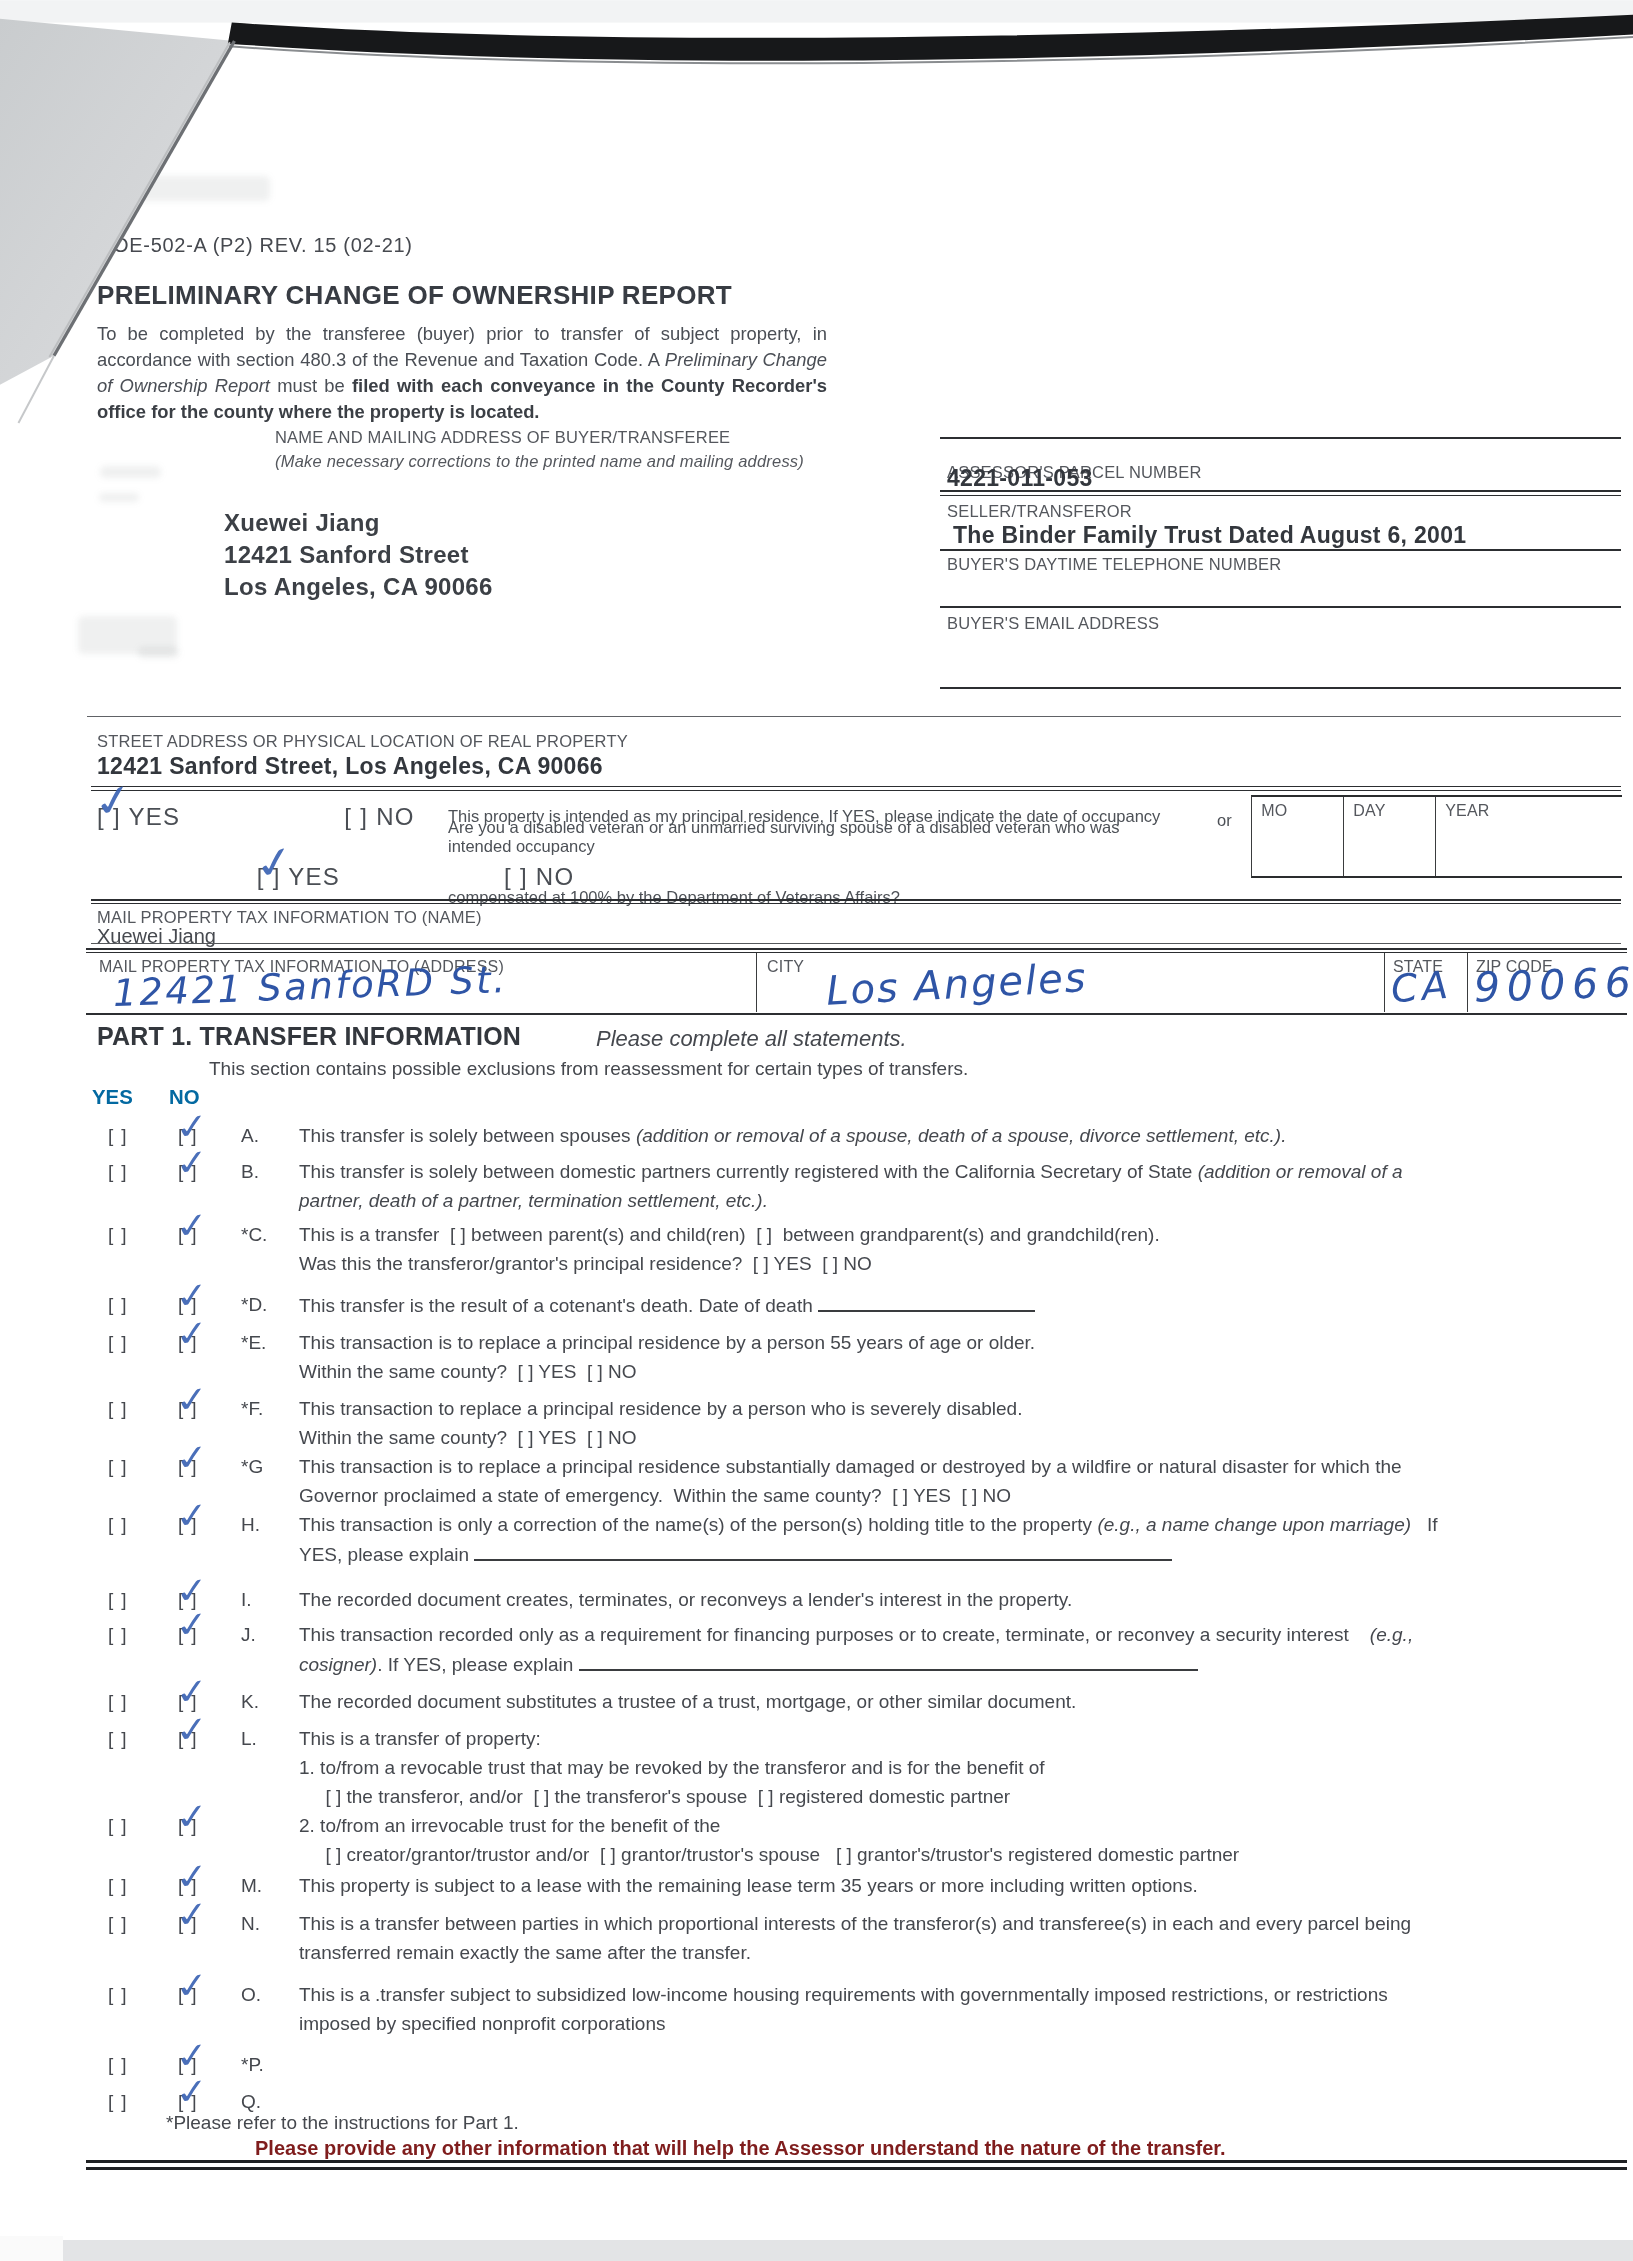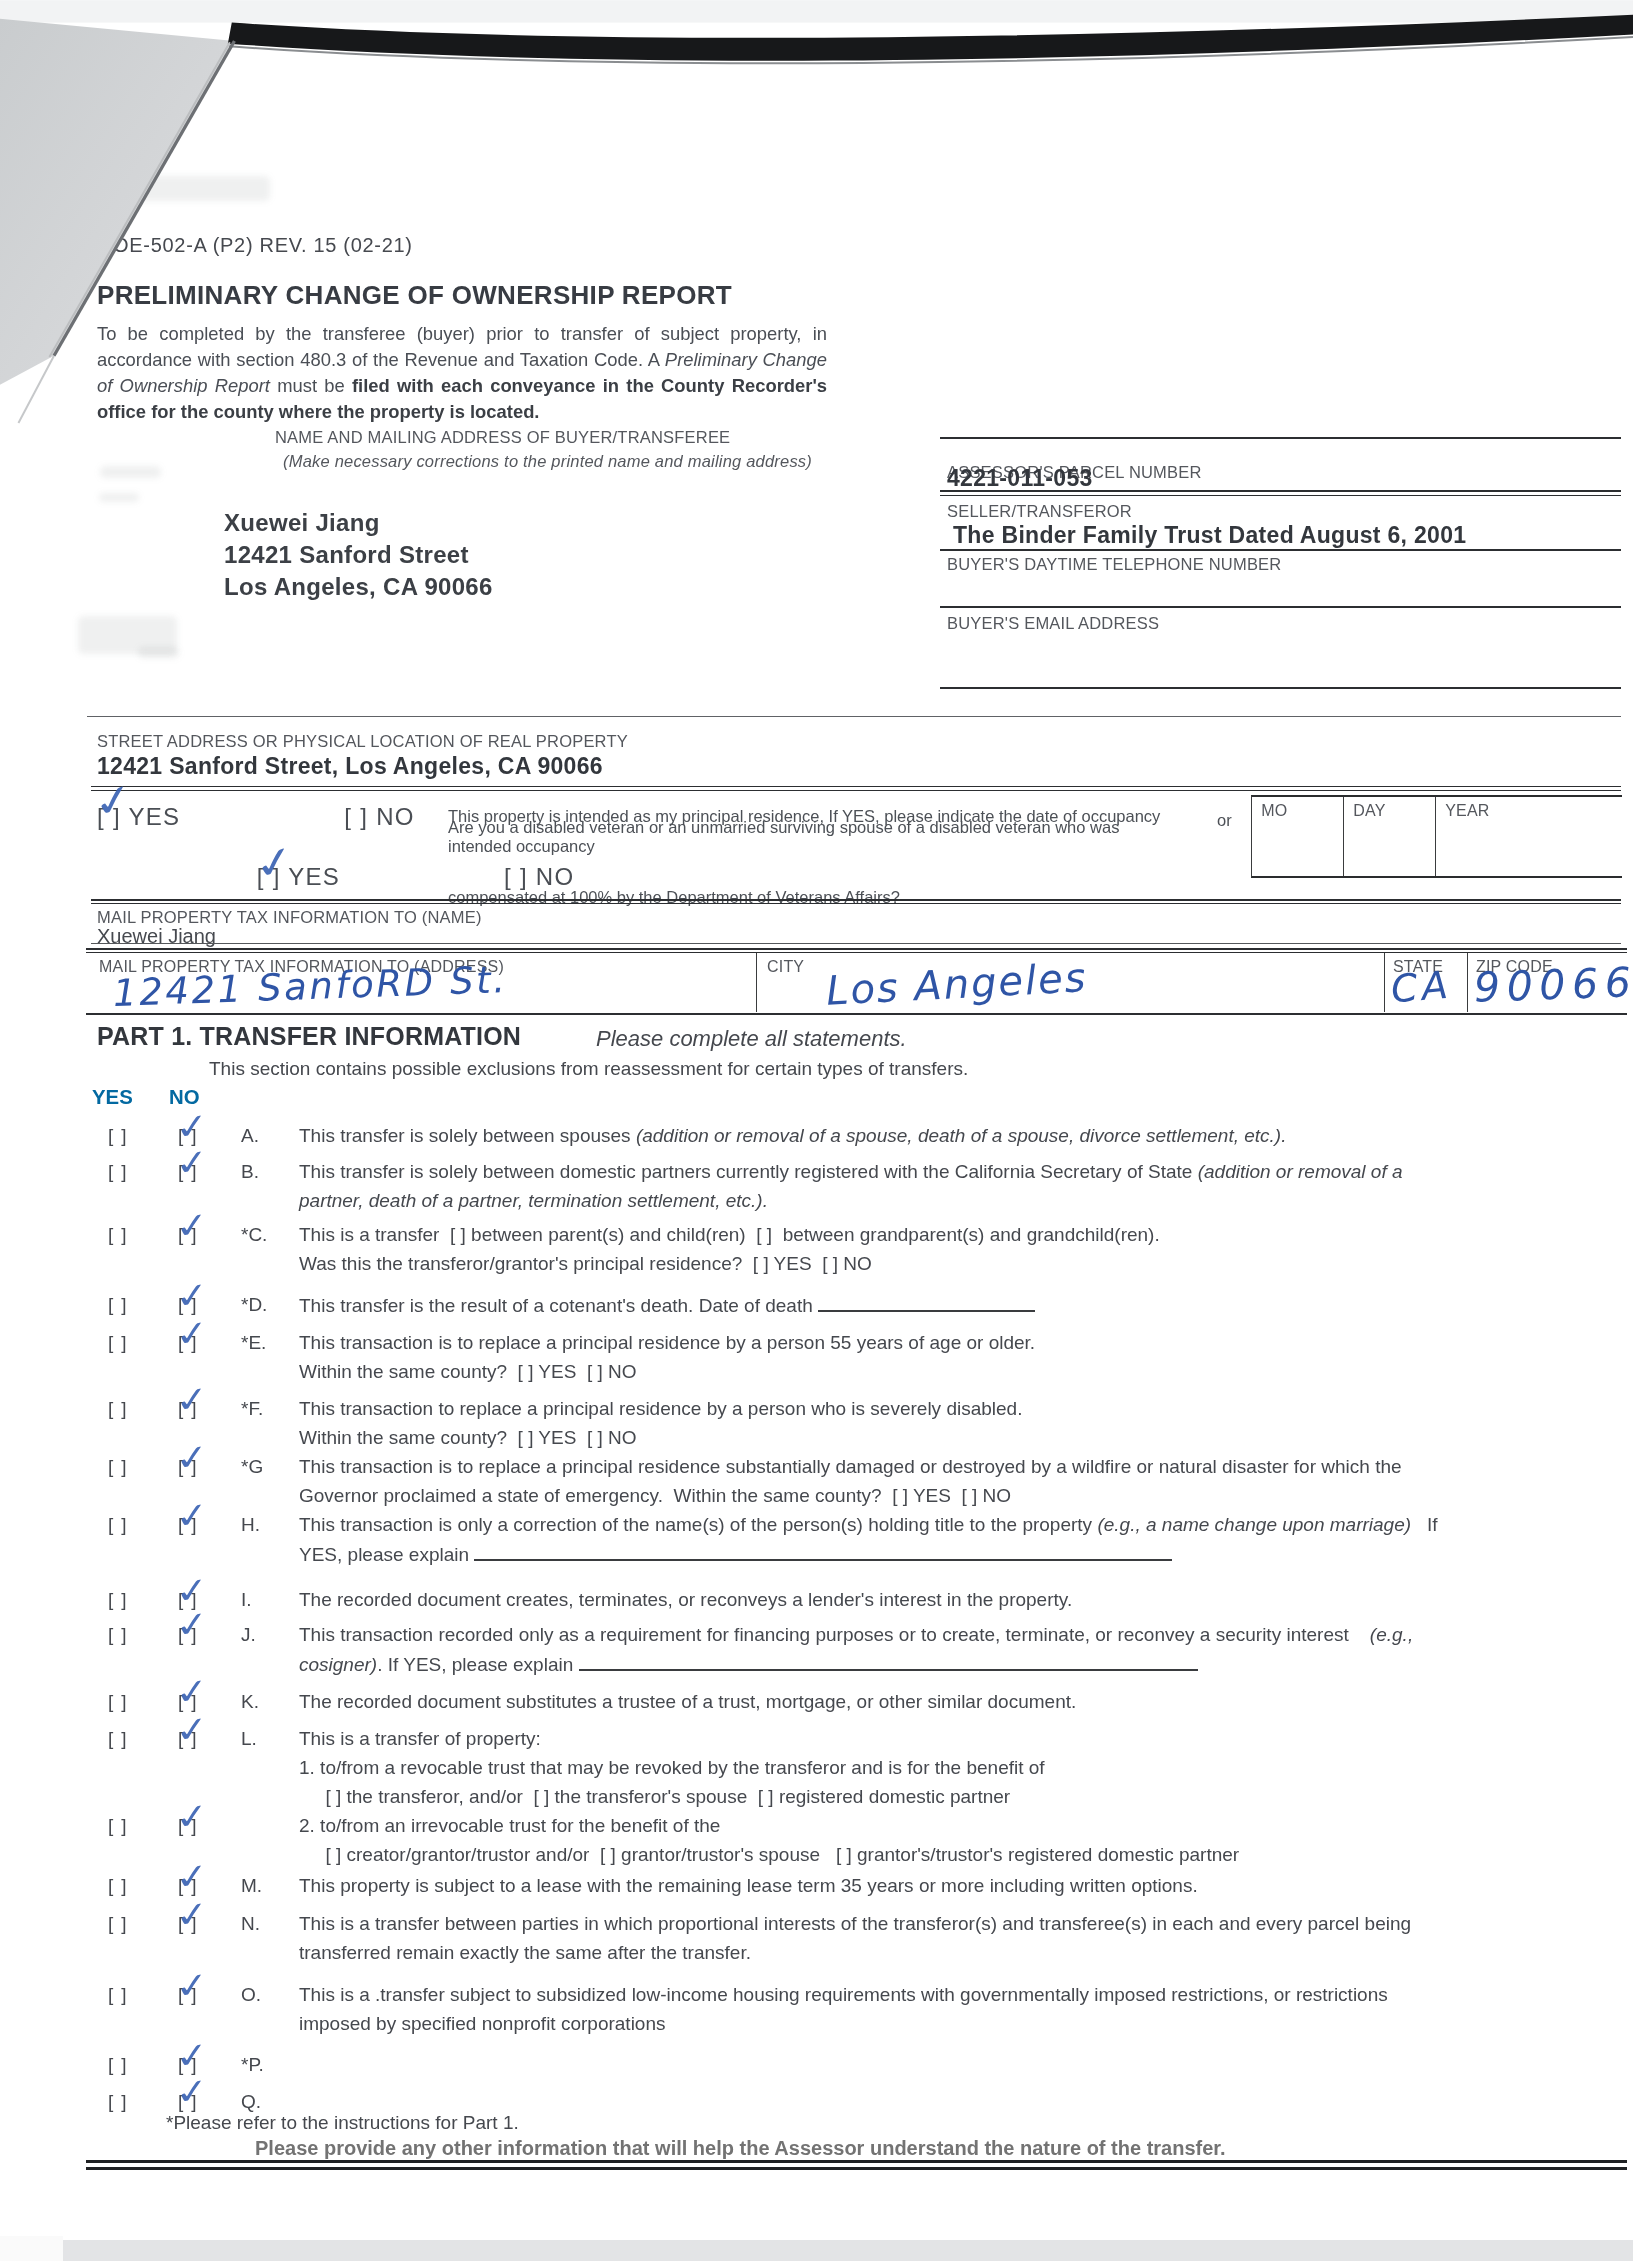--- a/index.html
+++ b/index.html
@@ -82,7 +82,7 @@
   <div class="abs intro" style="left:97px;top:321px;"><span>To be completed by the transferee (buyer) prior to transfer of subject property, in accordance with section 480.3 of the Revenue and Taxation Code.  A </span><span class="i">Preliminary Change of Ownership Report</span><span> must be </span><span class="b">filed with each conveyance in the County Recorder's office for the county where the property is located.</span></div>
 
   <div class="abs lbl" style="left:275px;top:428px;">NAME AND MAILING ADDRESS OF BUYER/TRANSFEREE</div>
-  <div class="abs lbl note-i" style="left:275px;top:452px;margin-left:8px;">(Make necessary corrections to the printed name and mailing address)</div>
+  <div class="abs lbl note-i" style="left:275px;top:452px;">(Make necessary corrections to the printed name and mailing address)</div>
 
   <div class="abs buyerblock" style="left:224px;top:507px;">
     <div>Xuewei  Jiang</div>

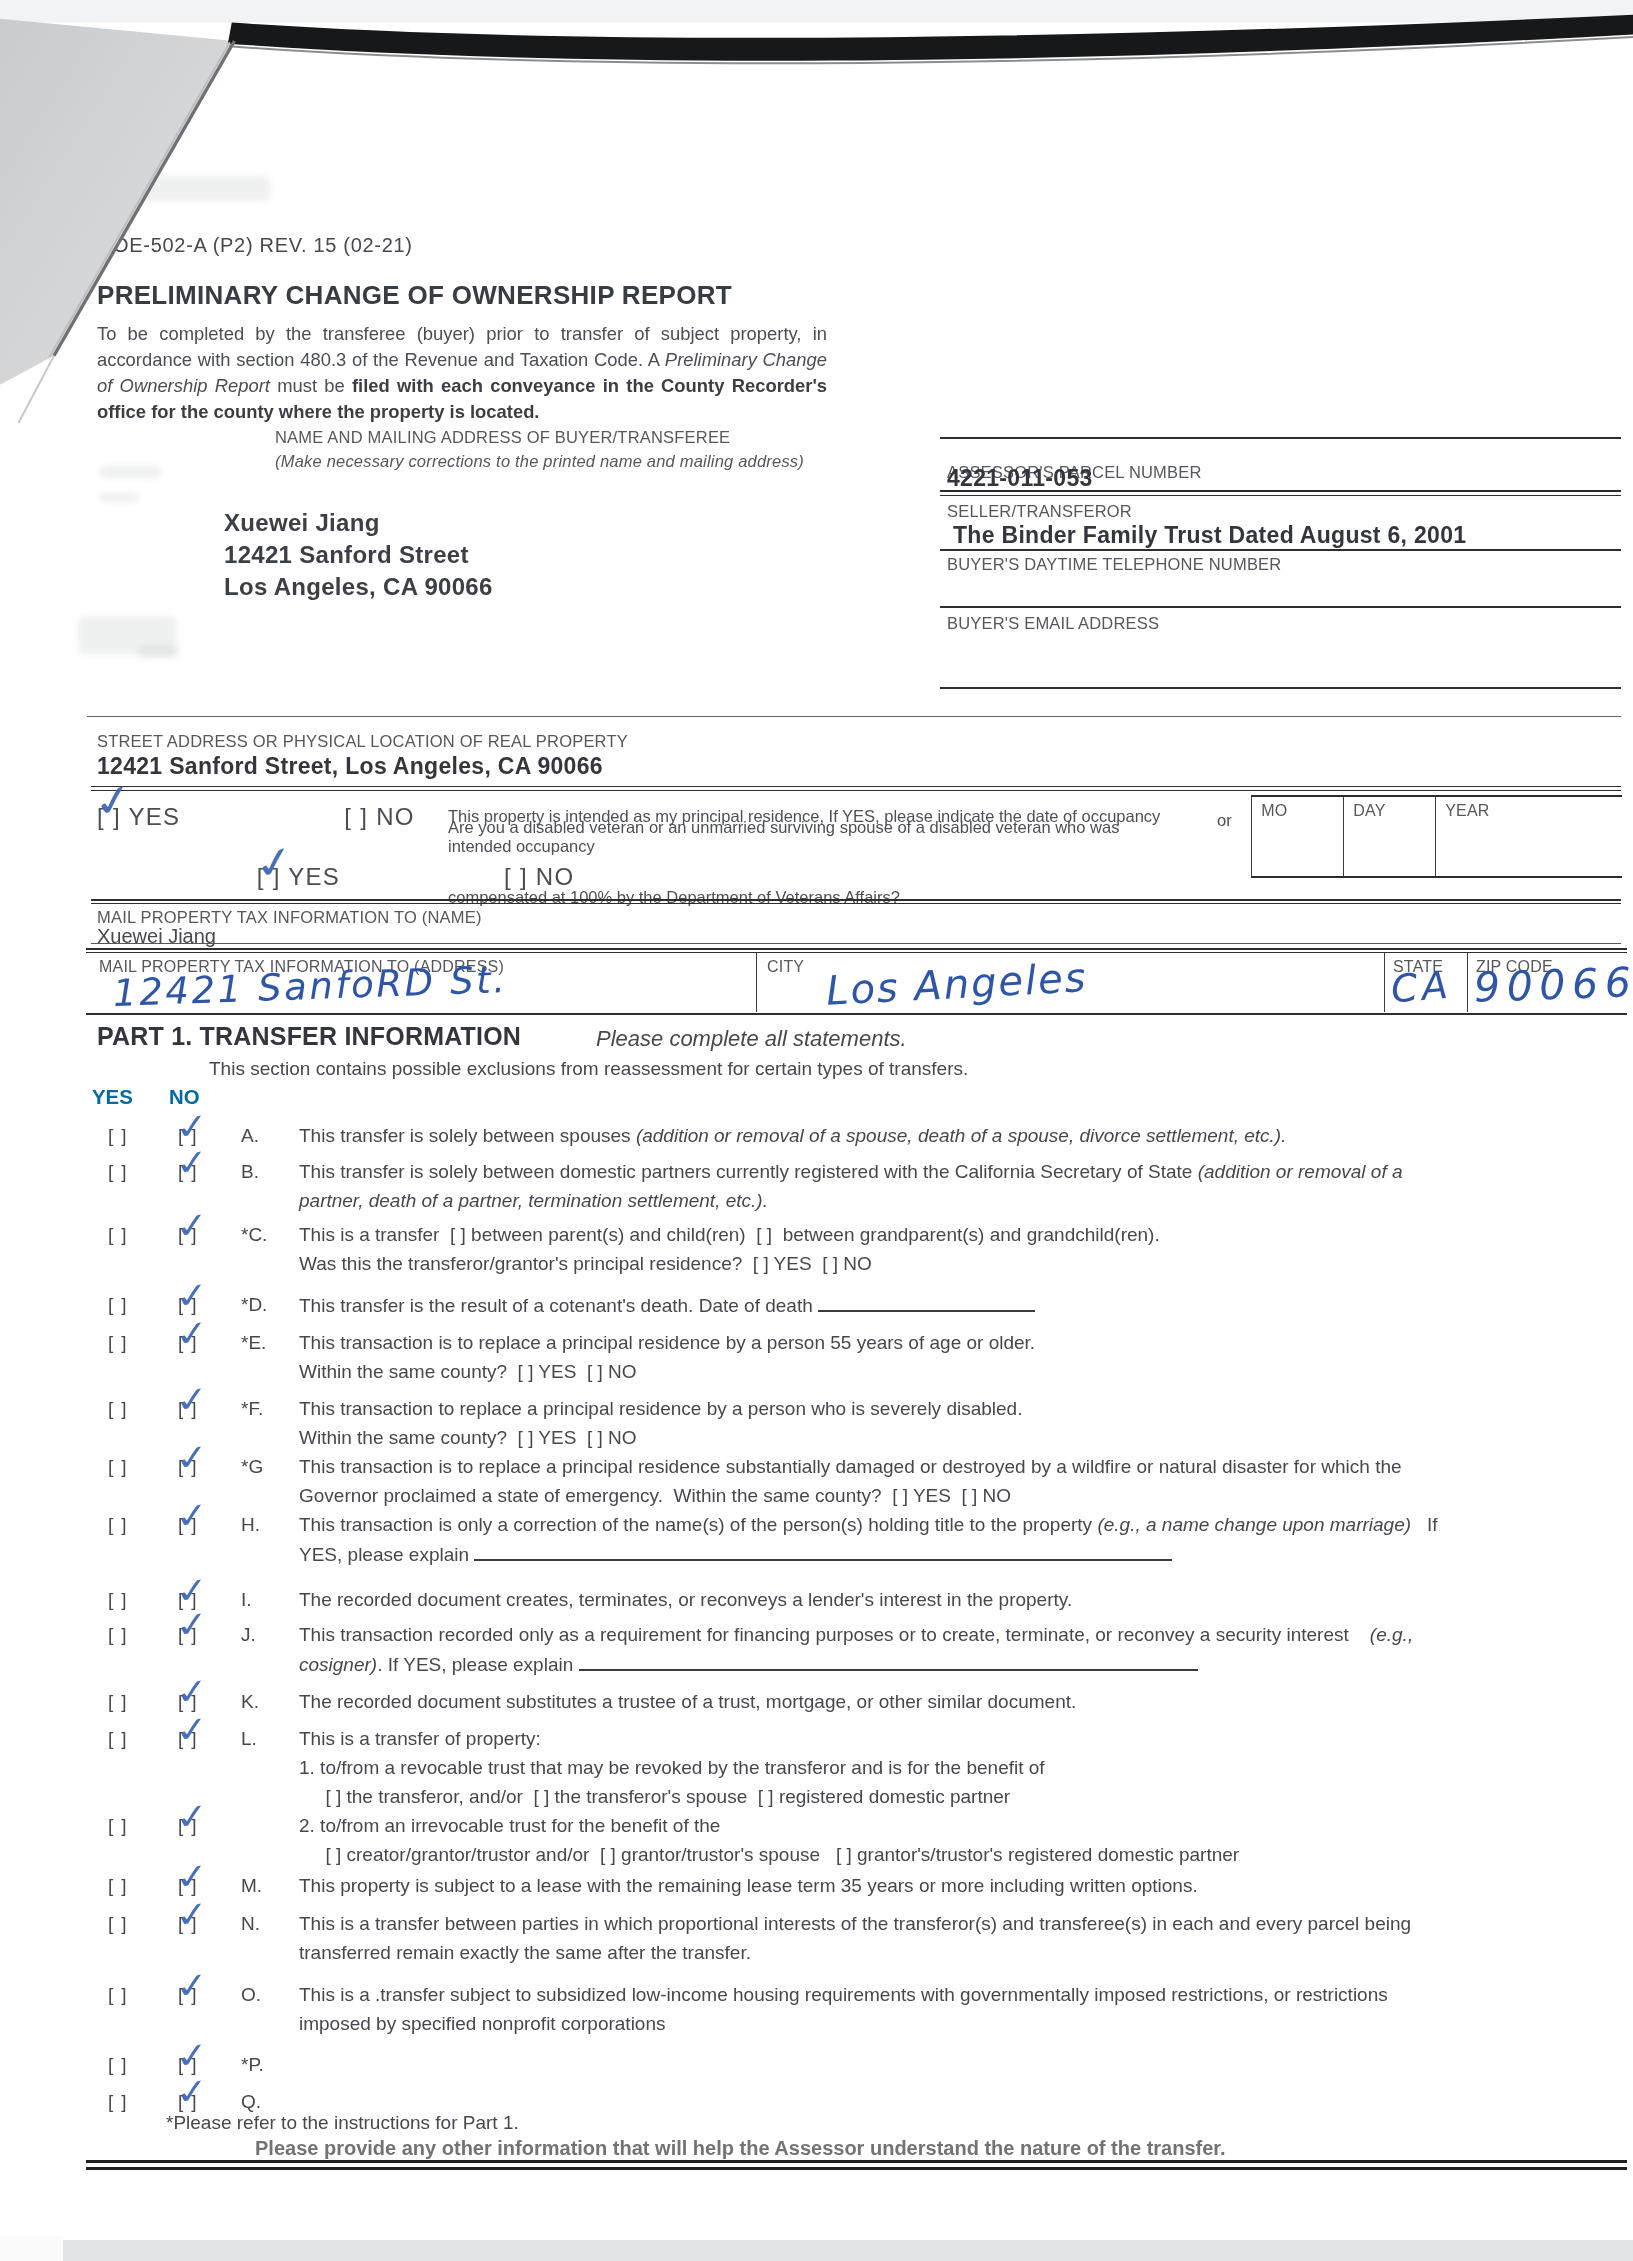--- a/index.html
+++ b/index.html
@@ -39,7 +39,7 @@
   .iline .i{font-style:italic;}
   .blank{display:inline-block;border-bottom:2px solid #3a3c3f;height:20px;}
   .foot{font-size:19px;color:#45484e;}
-  .closing{font-size:20px;font-weight:bold;color:#737373;text-align:center;}
+  .closing{font-size:20px;font-weight:bold;color:#7f1d1d;text-align:center;}
   .smudge{position:absolute;background:rgba(100,105,110,.10);filter:blur(3.3px);border-radius:5.3px;}
   .vline{position:absolute;background:#3a3c3e;width:1.3px;}
   .datebox{position:absolute;left:1251px;top:795px;width:370px;height:79px;

